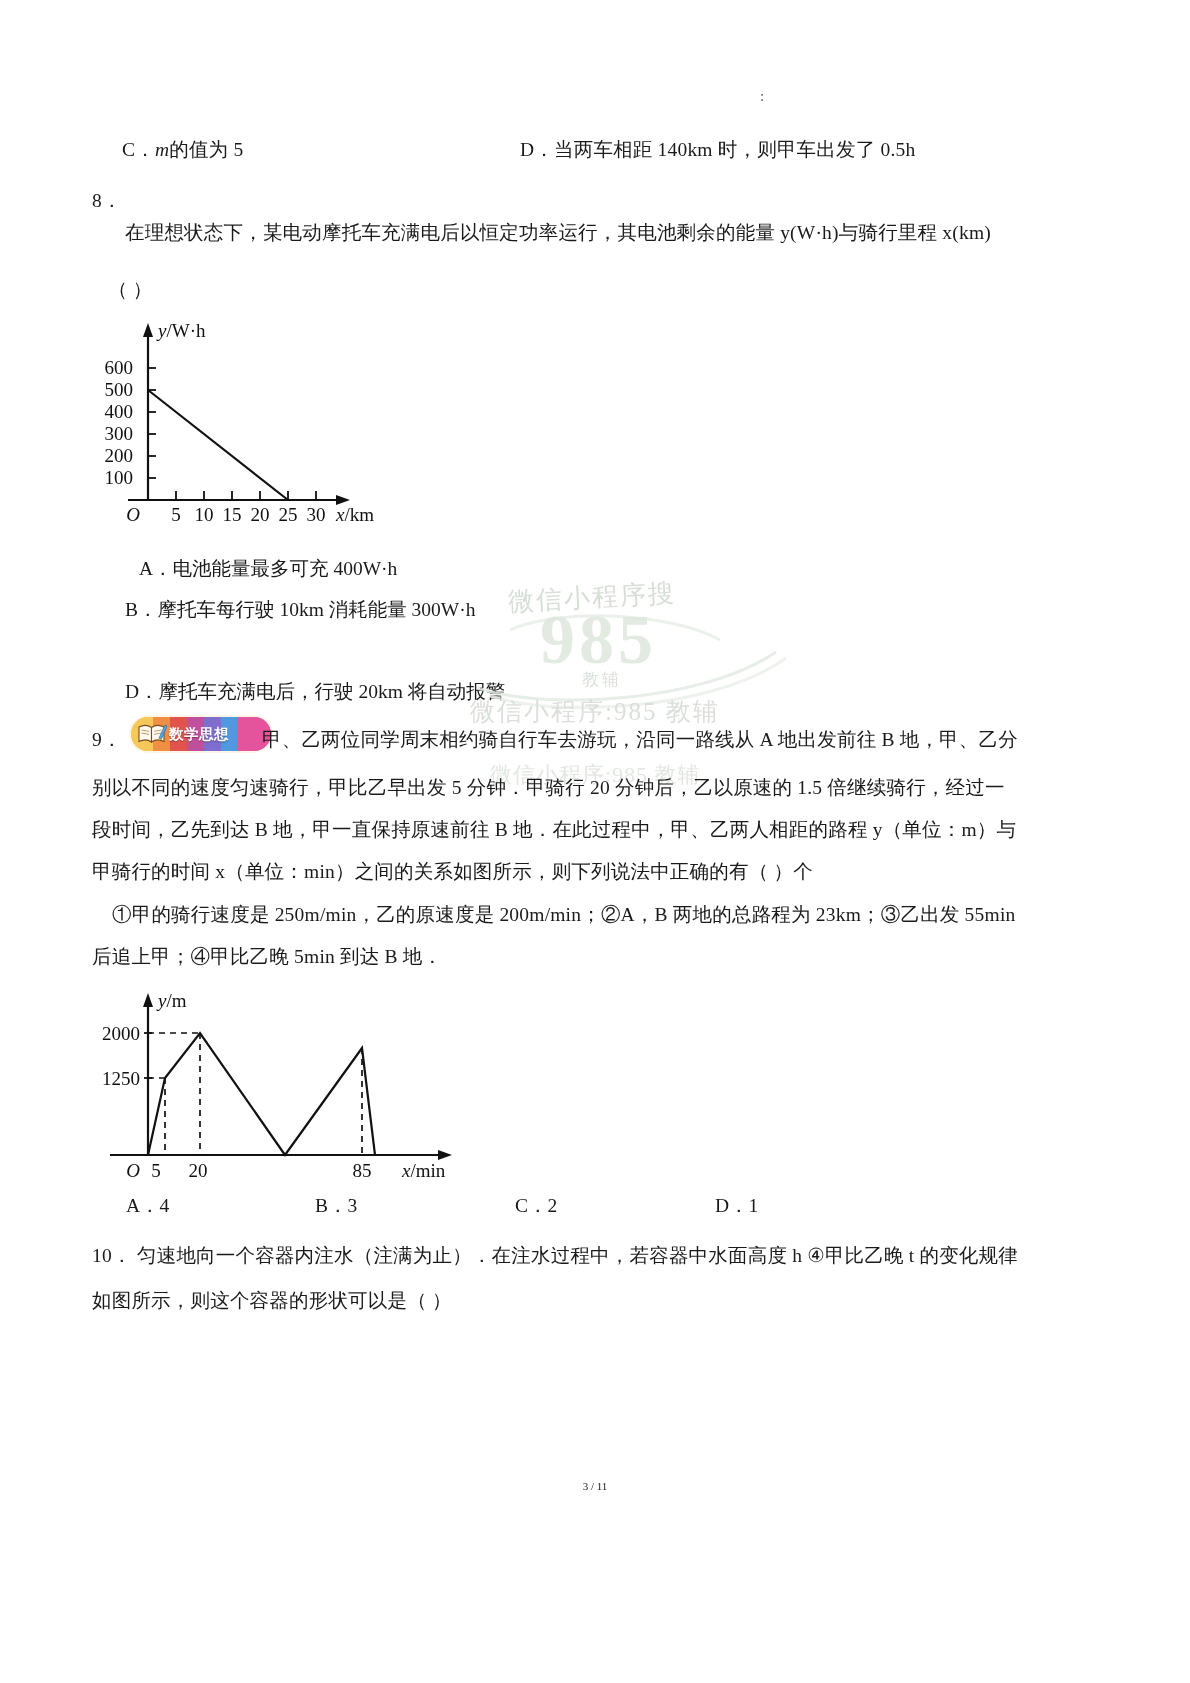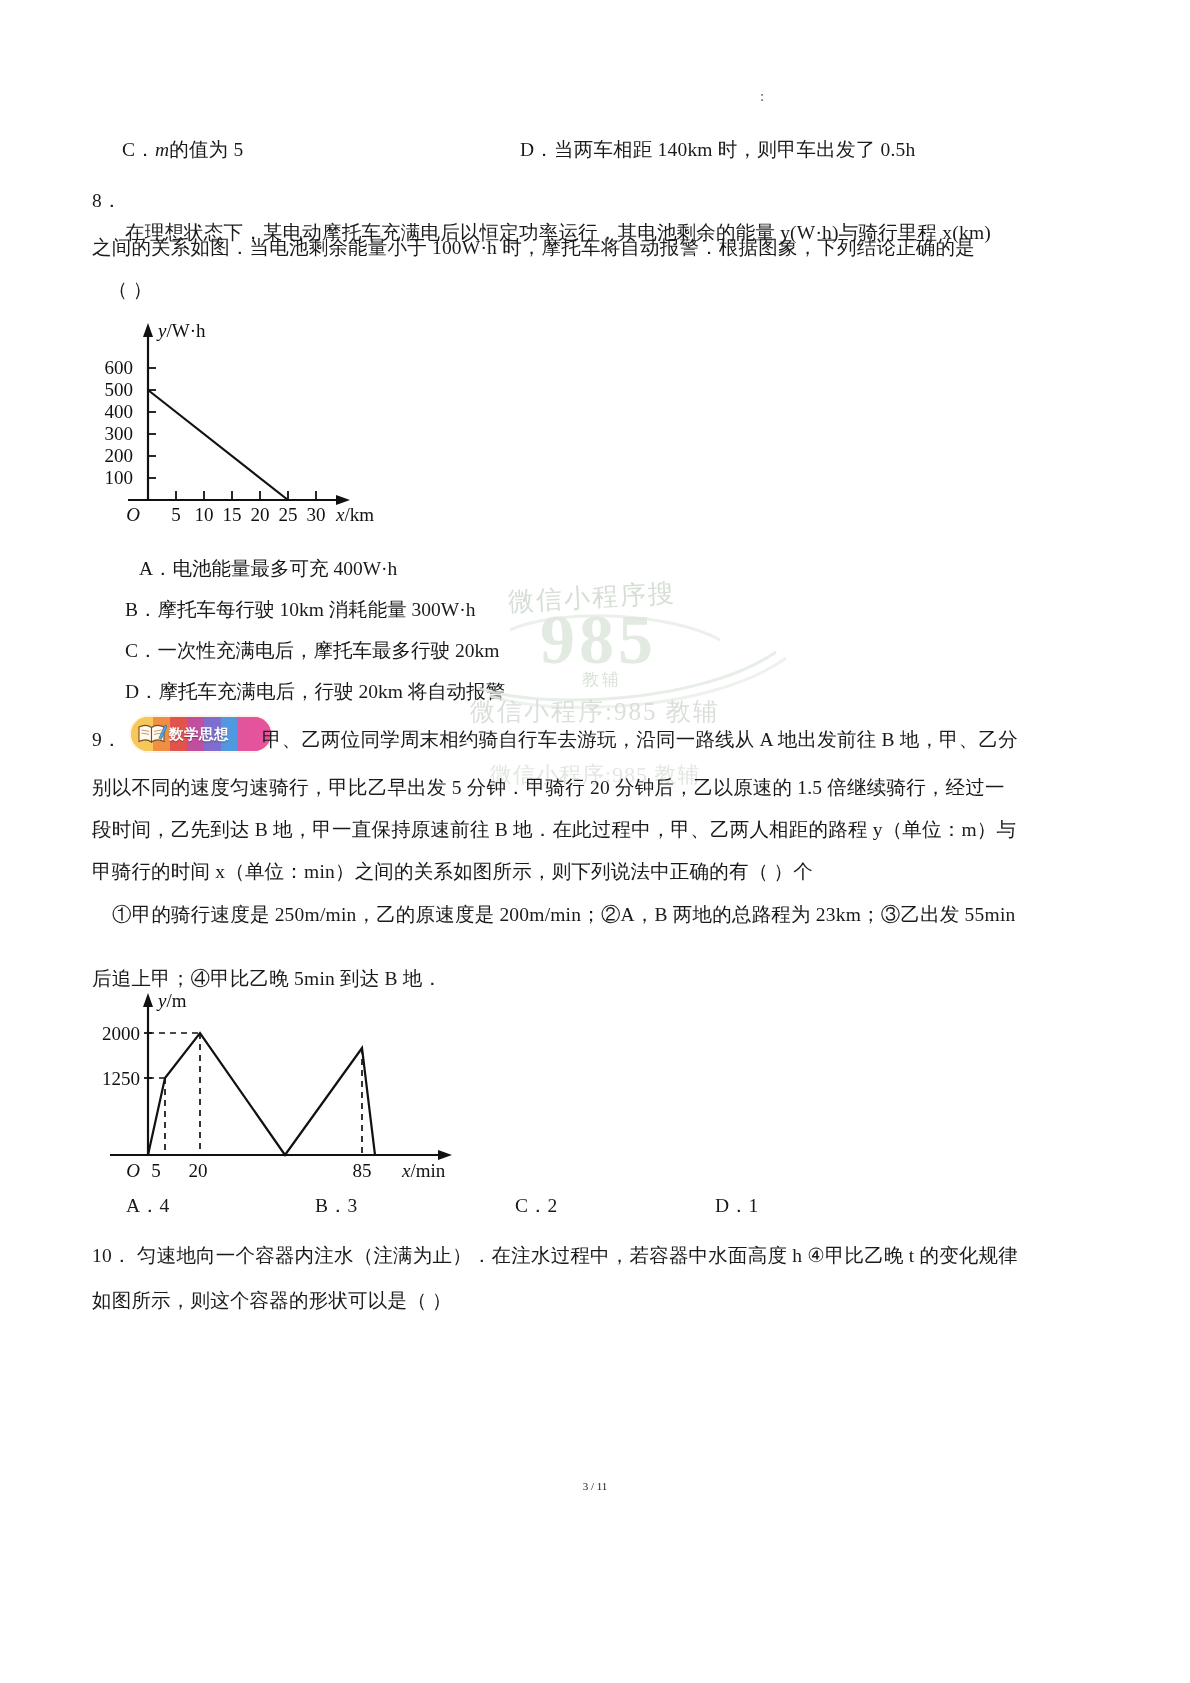--- a/index.html
+++ b/index.html
@@ -199,7 +199,6 @@
 
   <div class="line body-text" style="left:92px; top:188px;">8．</div>
   <div class="line body-text" style="left:125px; top:188px;margin-top:32px;">在理想状态下，某电动摩托车充满电后以恒定功率运行，其电池剩余的能量 y(W·h)与骑行里程 x(km)</div>
-  <div class="line body-text" style="left:92px; top:235px;">之间的关系如图．当电池剩余能量小于 100W·h 时，摩托车将自动报警．根据图象，下列结论正确的是</div>
   <div class="line body-text" style="left:108px; top:277px;">（            ）</div>
 
   <div class="chart" style="left:100px; top:315px;">

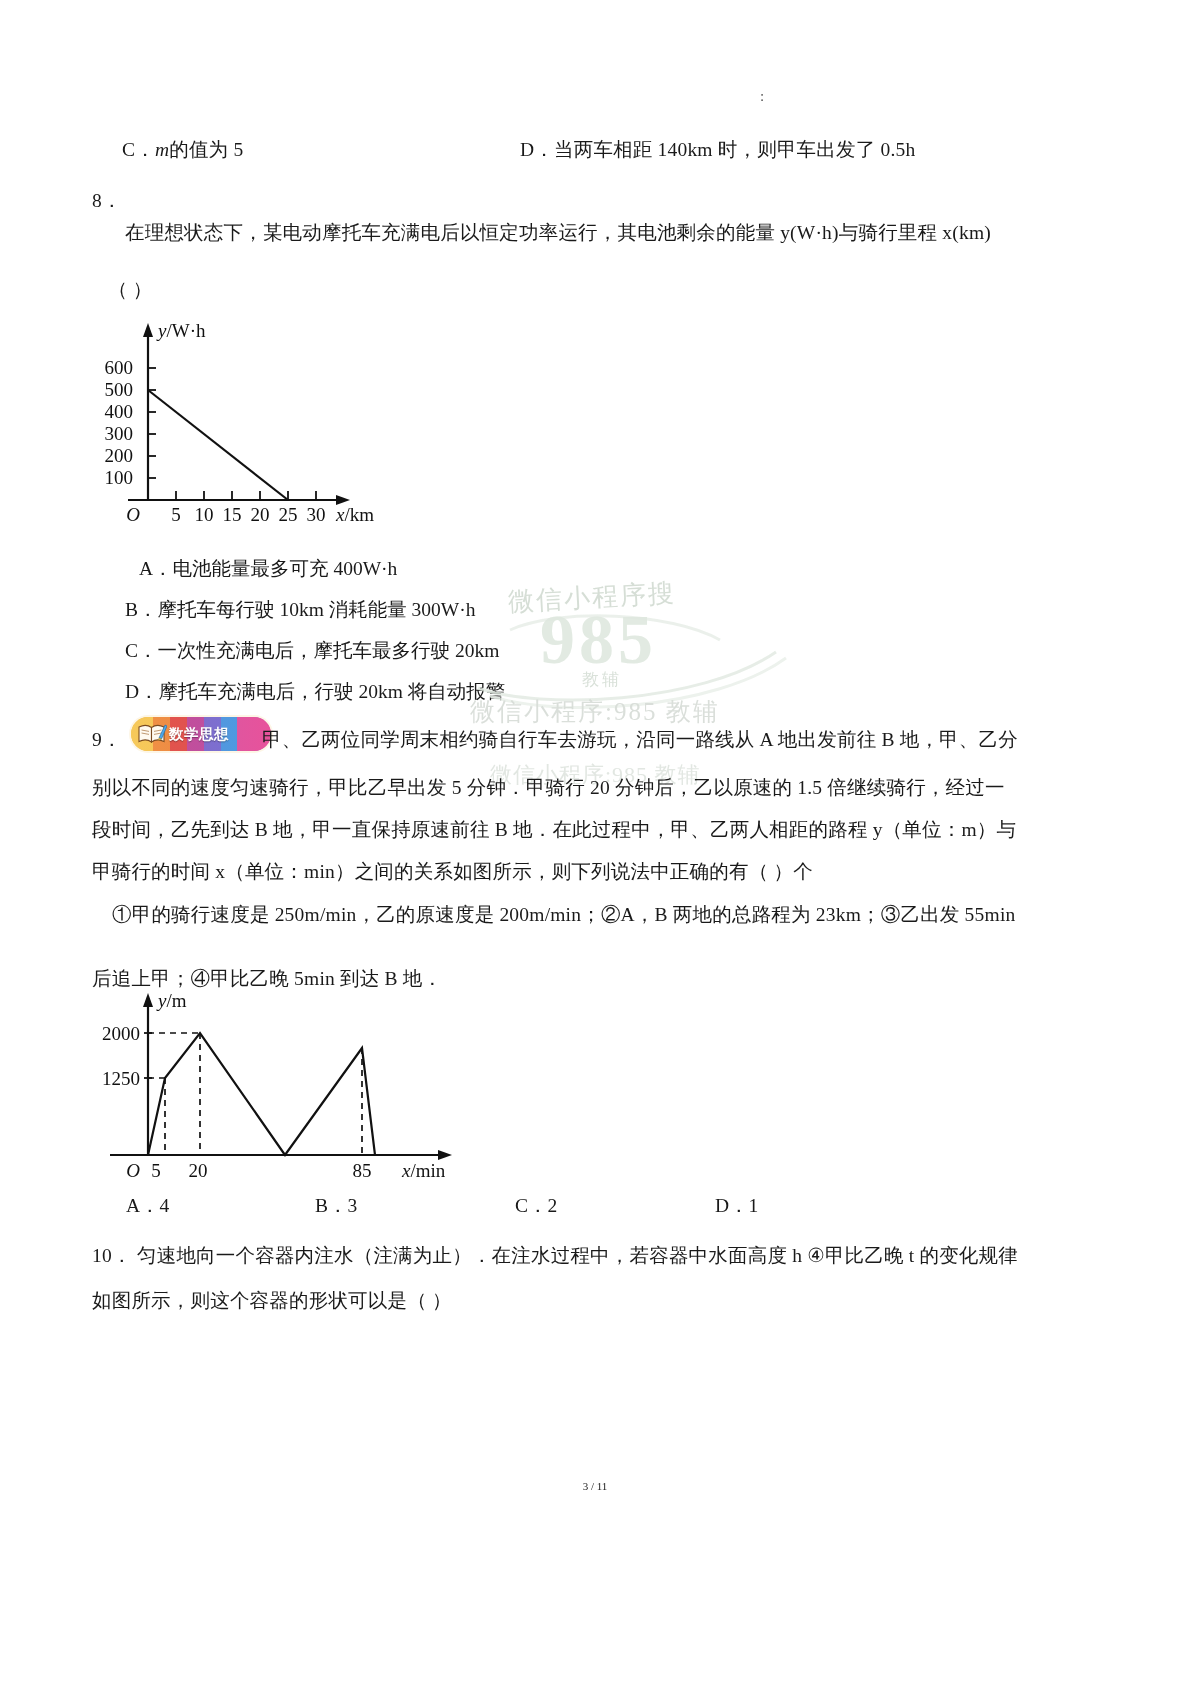--- a/index.html
+++ b/index.html
@@ -247,7 +247,6 @@
 
   <div class="opt-line body-text" style="left:139px; top:555px;">A．电池能量最多可充 400W·h</div>
   <div class="opt-line body-text" style="left:125px; top:596px;">B．摩托车每行驶 10km 消耗能量 300W·h</div>
-  <div class="opt-line body-text" style="left:125px; top:637px;">C．一次性充满电后，摩托车最多行驶 20km</div>
   <div class="opt-line body-text" style="left:125px; top:678px;">D．摩托车充满电后，行驶 20km 将自动报警</div>
 
   <svg class="wm wm-swoosh" viewBox="0 0 320 110">

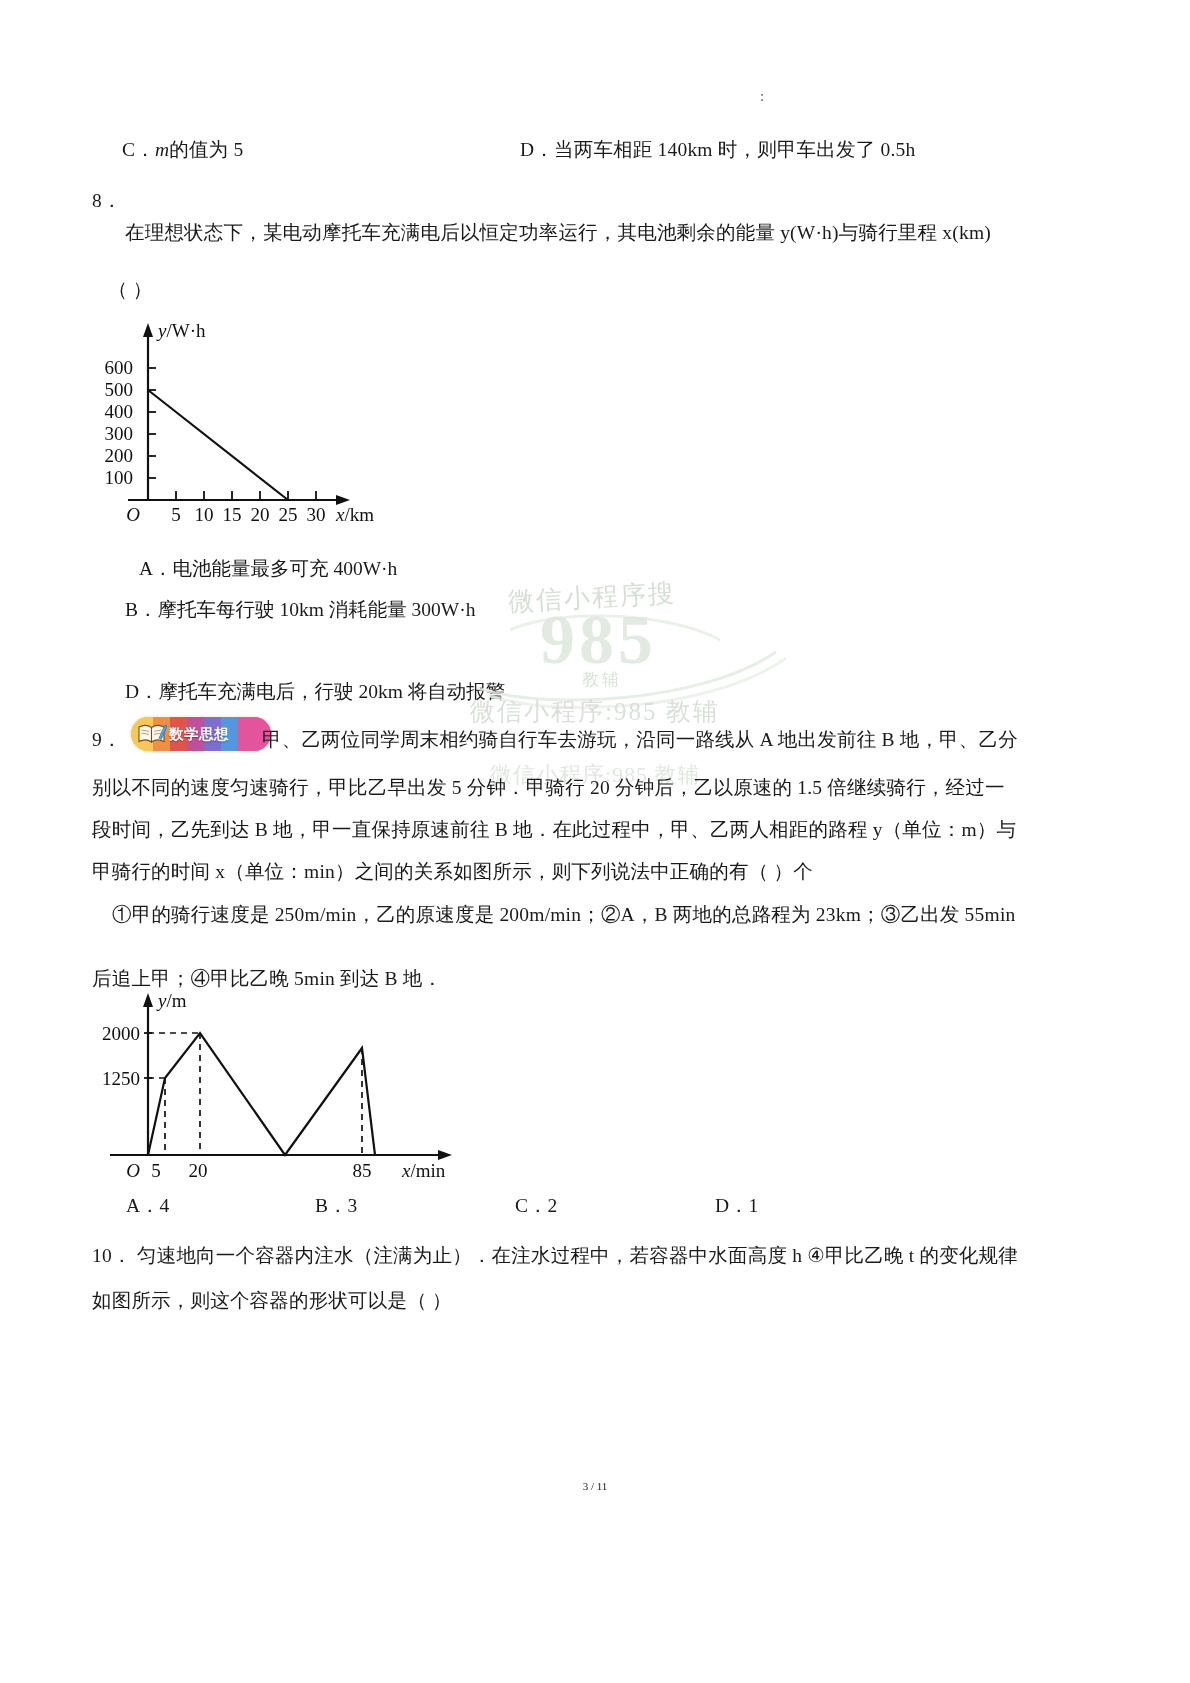--- a/index.html
+++ b/index.html
@@ -282,7 +282,7 @@
   <div class="line body-text" style="left:92px; top:859px;">甲骑行的时间 x（单位：min）之间的关系如图所示，则下列说法中正确的有（           ）个</div>
   <div class="line body-text" style="left:92px; top:817px;">段时间，乙先到达 B 地，甲一直保持原速前往 B 地．在此过程中，甲、乙两人相距的路程 y（单位：m）与</div>
   <div class="line body-text" style="left:92px; top:902px;margin-left:20px;">①甲的骑行速度是 250m/min，乙的原速度是 200m/min；②A，B 两地的总路程为 23km；③乙出发 55min</div>
-  <div class="line body-text" style="left:92px; top:944px;margin-top:22px;">后追上甲；④甲比乙晚 5min 到达 B 地．</div>
+  <div class="line body-text" style="left:92px; top:944px;">后追上甲；④甲比乙晚 5min 到达 B 地．</div>
 
   <div class="chart" style="left:100px; top:985px;">
     <svg width="400" height="200" viewBox="0 0 400 200">

